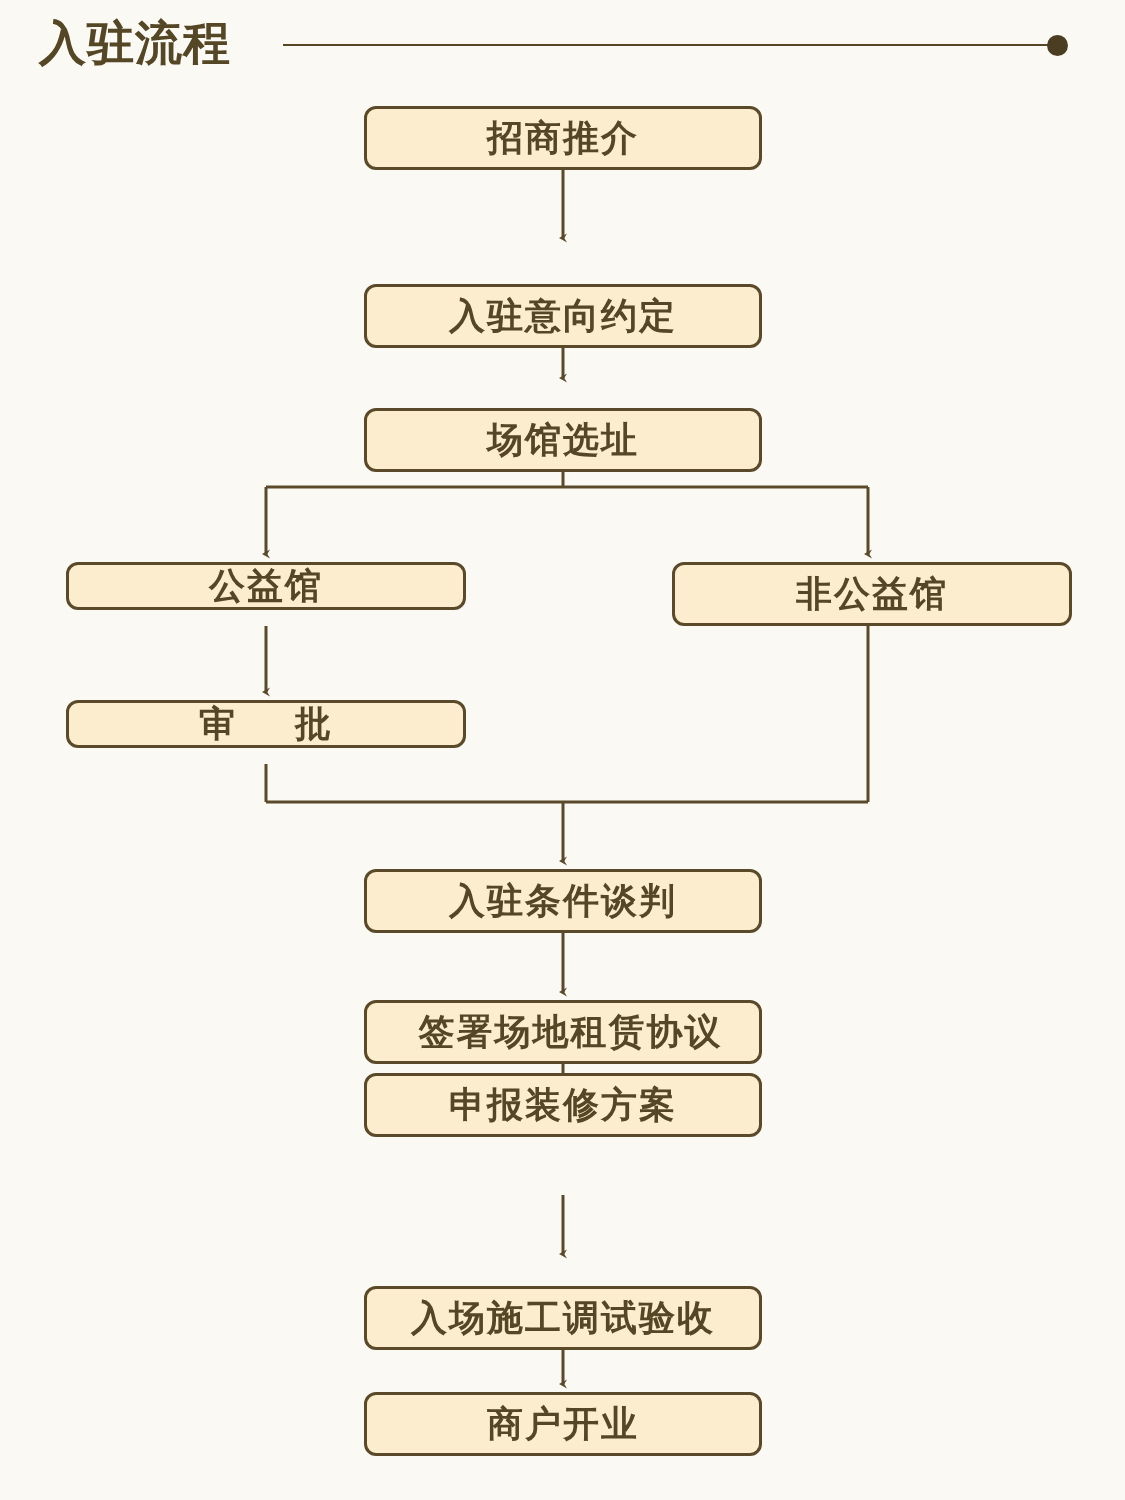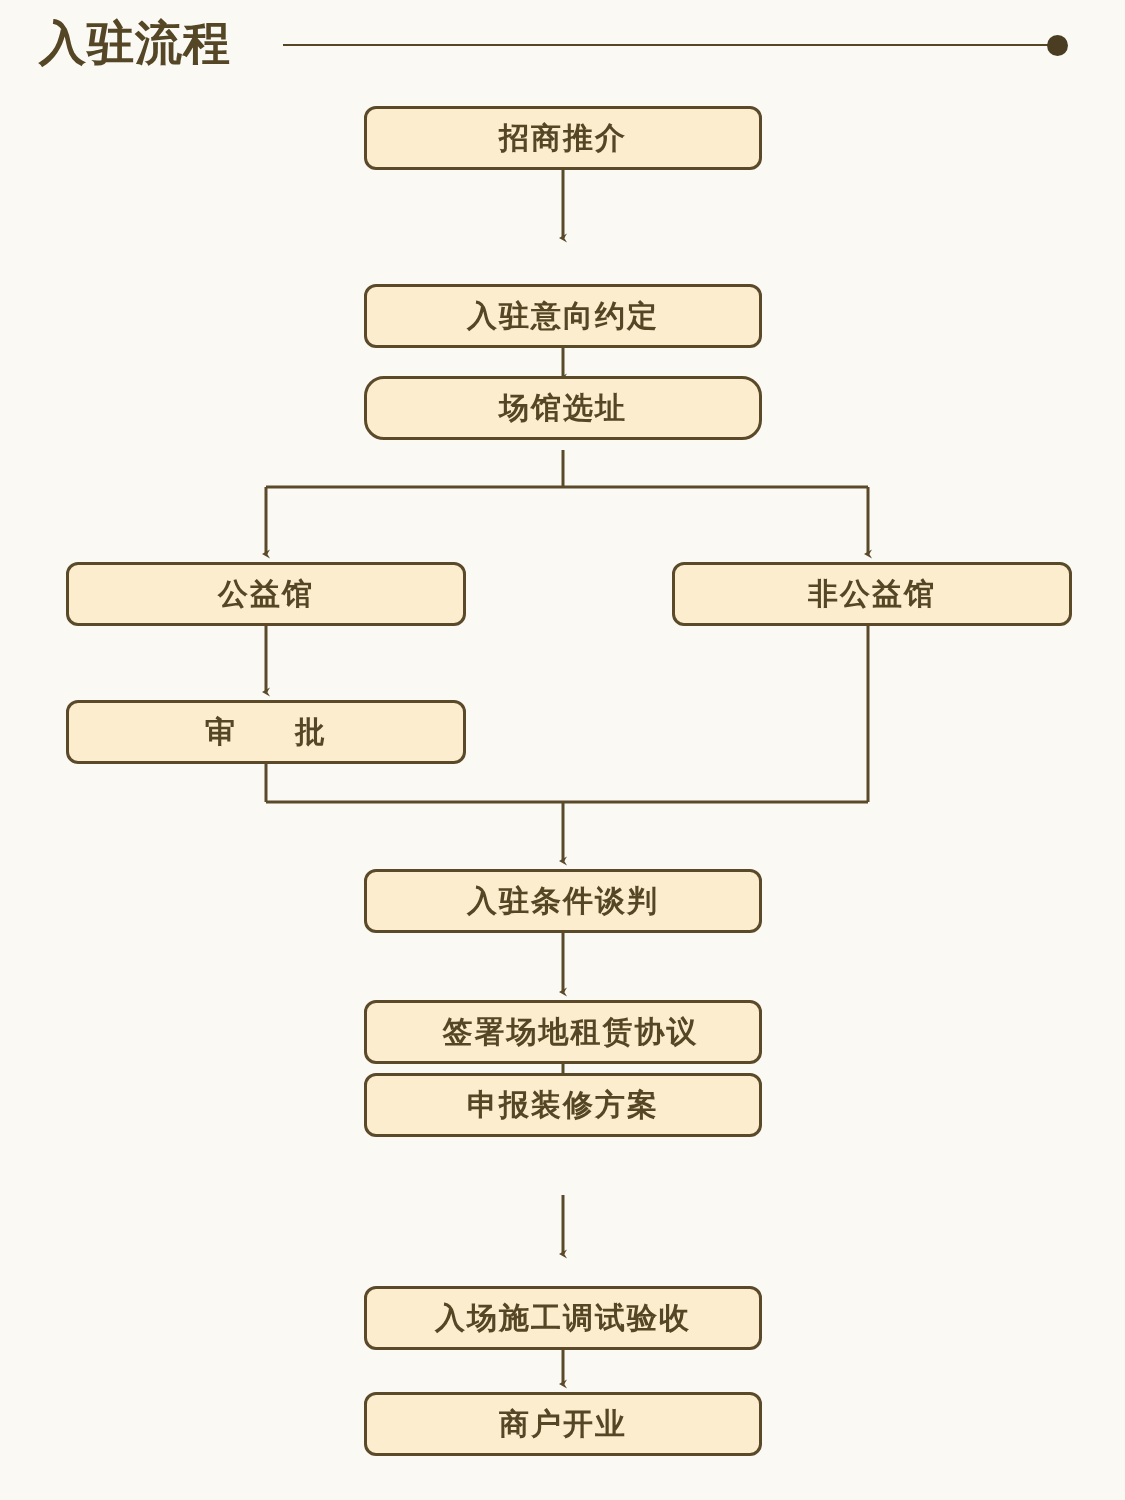--- a/index.html
+++ b/index.html
@@ -80,7 +80,7 @@
     justify-content: center;
     color: #554726;
     font-weight: bold;
-    font-size: 30px;
+    font-size: 36px;
     letter-spacing: 2px;
     white-space: nowrap;
   }

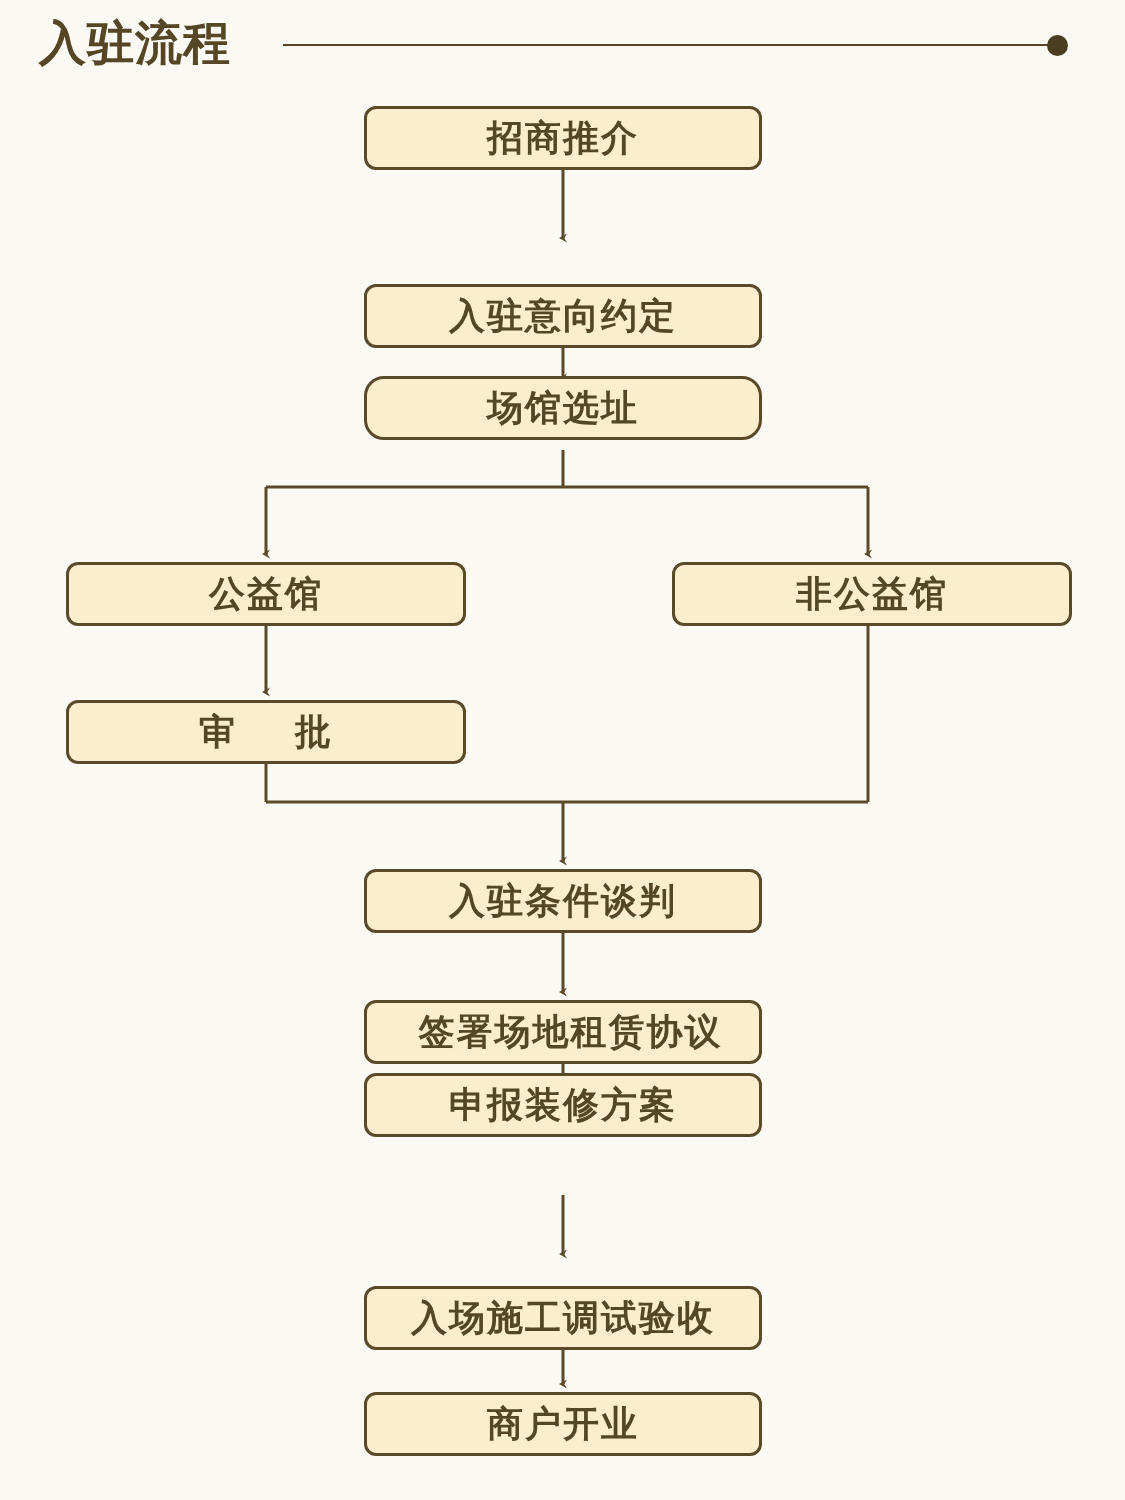--- a/index.html
+++ b/index.html
@@ -95,7 +95,7 @@
 
   .y-1 { top: 106px; }
   .y-2 { top: 246px; margin-top: 38px; }
-  .y-3 { top: 376px; border-radius: 20px; }
+  .y-3 { top: 408px; }
   .y-4 { top: 562px; }
   .y-5 { top: 700px; }
   .y-6 { top: 869px; }

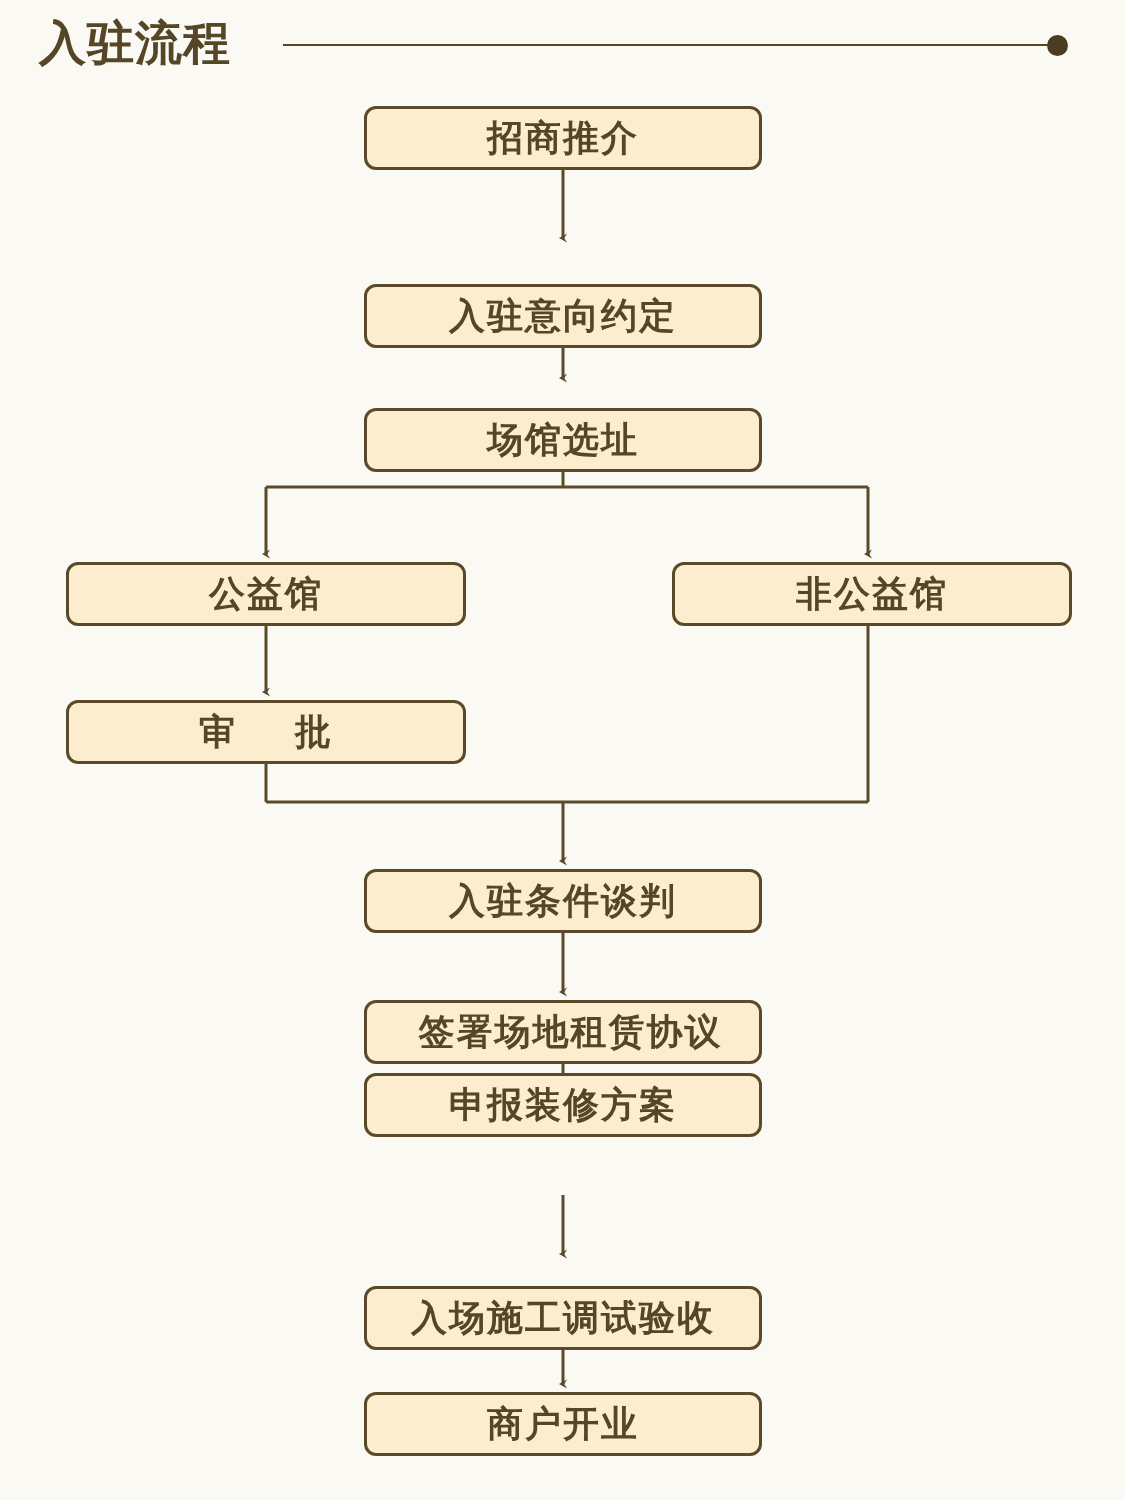--- a/index.html
+++ b/index.html
@@ -90,7 +90,7 @@
 
   
   .col-main { left: 364px; width: 398px; height: 64px; }
-  .col-left { left: 66px;  width: 400px; height: 64px; }
+  .col-left { left: 66px;  width: 400px; height: 48px; }
   .col-right{ left: 672px; width: 400px; height: 64px; }
 
   .y-1 { top: 106px; }

